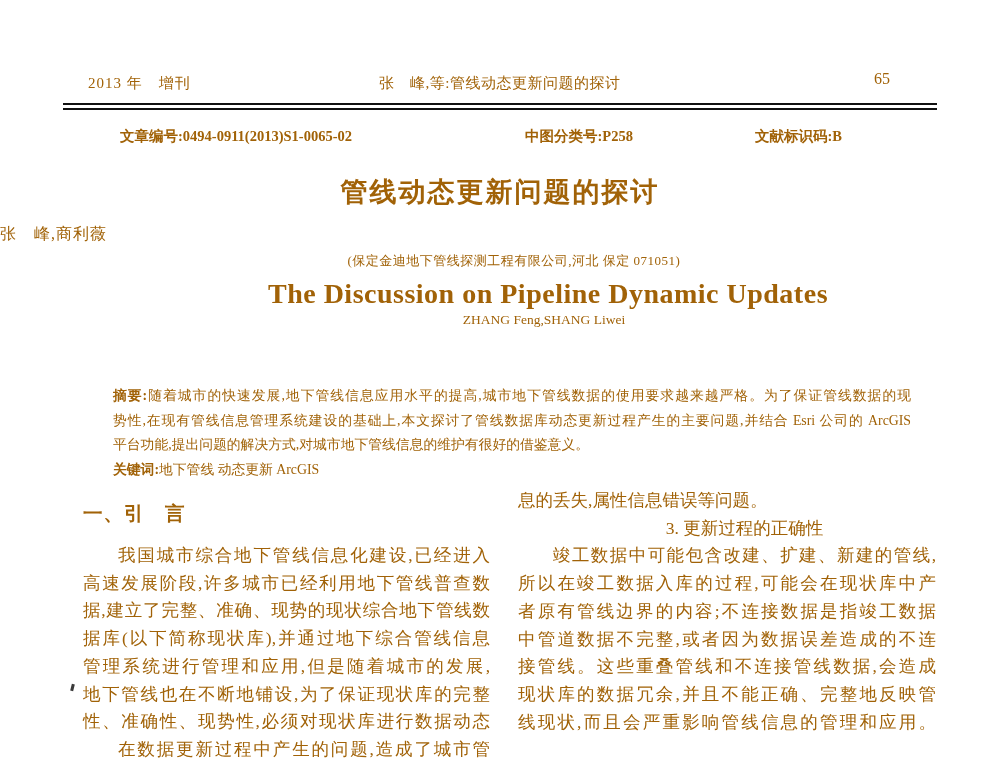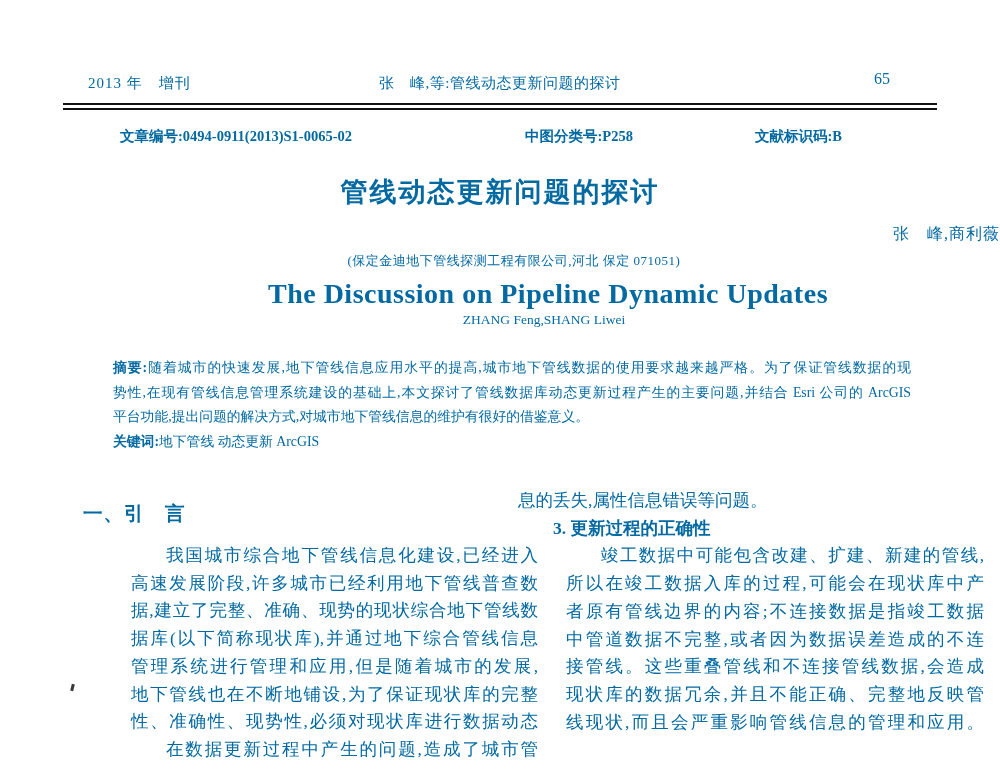--- a/index.html
+++ b/index.html
@@ -10,7 +10,7 @@
     background: #ffffff;
     overflow: hidden;
     font-family: "Liberation Serif", "DejaVu Serif", serif;
-    color: #0369a1;
+    color: #a16207;
   }
 
   

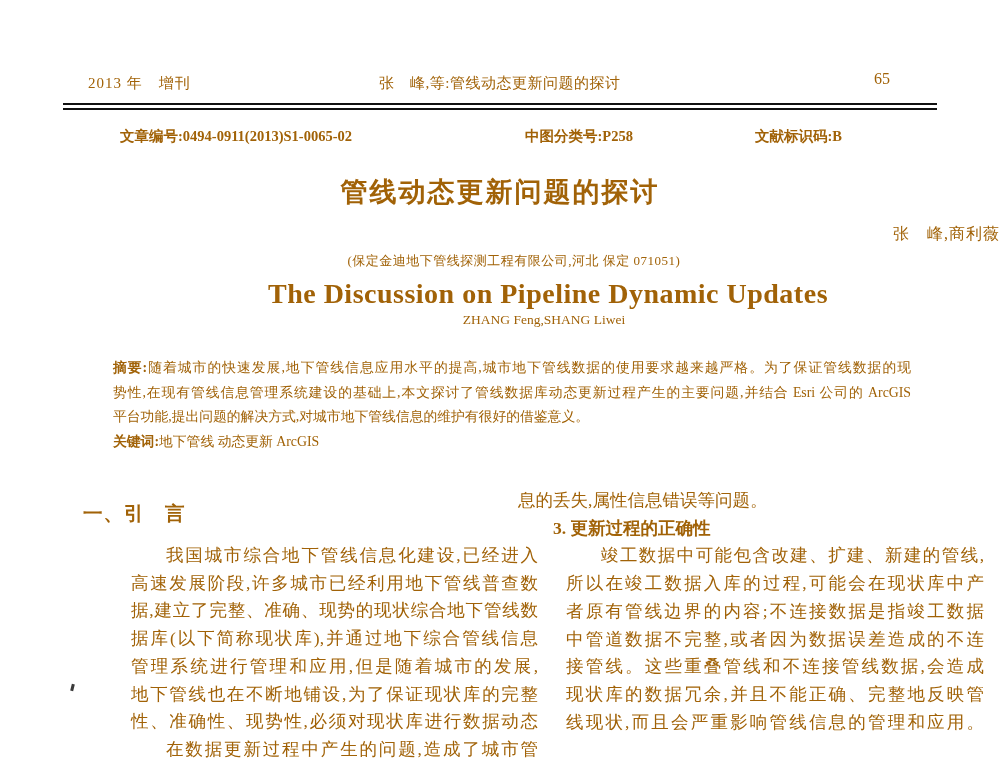--- a/index.html
+++ b/index.html
@@ -32,7 +32,7 @@
 
   
   .title       { position:absolute; top:174px; left:0; width:1000px; margin:0; text-align:center; font-size:27px; font-weight:700; letter-spacing:2px; }
-  .authors     { position:absolute; top:224px; left:0; width:1000px; text-align:right; font-size:16px; letter-spacing:1px; }
+  .authors     { position:absolute; top:224px; left:0; width:1000px; text-align:left; font-size:16px; letter-spacing:1px; }
   .affiliation { position:absolute; top:252px; left:14px; width:1000px; text-align:center; font-size:13px; letter-spacing:0.5px; }
   .en-title    { position:absolute; top:278px; left:0; width:1000px; text-align:center; font-size:28px; font-weight:700; letter-spacing:0.5px;margin-left:48px; }
   .en-authors  { position:absolute; top:312px; left:0; width:1000px; text-align:center; font-size:13.5px;padding-left:44px; }

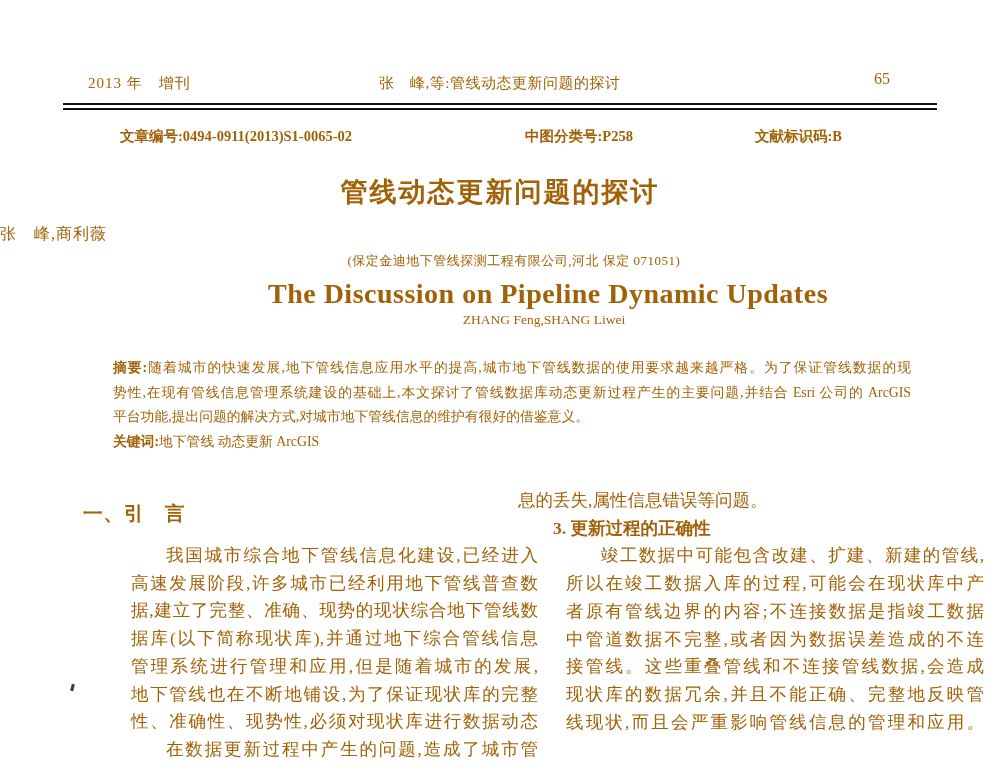--- a/index.html
+++ b/index.html
@@ -38,7 +38,7 @@
   .en-authors  { position:absolute; top:312px; left:0; width:1000px; text-align:center; font-size:13.5px;padding-left:44px; }
 
   
-  .abstract { position:absolute; top:356px; left:113px; width:798px; font-size:13.8px; line-height:24.5px; }
+  .abstract { position:absolute; top:384px; left:113px; width:798px; font-size:13.8px; line-height:24.5px; }
   .abs-line { width:100%; }
   .abs-line.j { text-align:justify; text-align-last:justify; }
   .lbl { font-weight:700; }

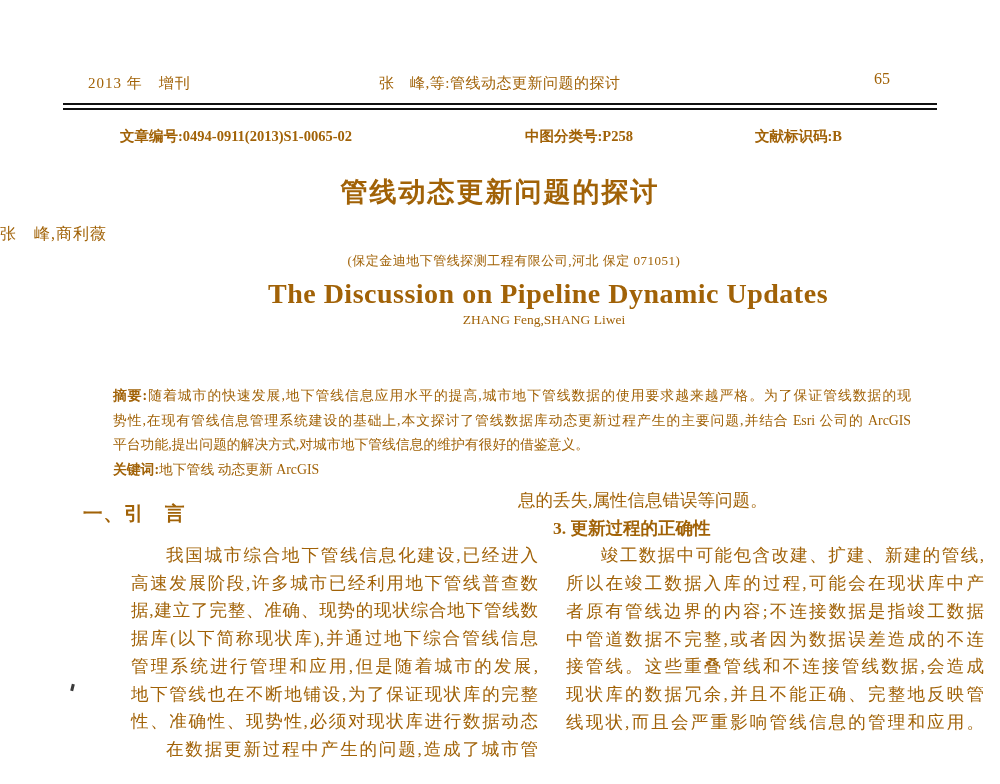--- a/index.html
+++ b/index.html
@@ -48,7 +48,7 @@
   .col-left  { top:500px; left:83px;  width:407px; }
   .col-right { top:487px; left:518px; width:418px; }
   .h1 { font-size:19.5px; font-weight:700; line-height:28px; margin-bottom:14px; letter-spacing:1px; }
-  .h2 { font-weight:700; text-indent:2em; }
+  .h2 { font-weight:400; text-indent:2em;text-align:center; }
   .ln { width:100%; }
   .ln.j { text-align:justify; text-align-last:justify;margin-left:48px; }
   .ln.ind { text-indent:2em; }

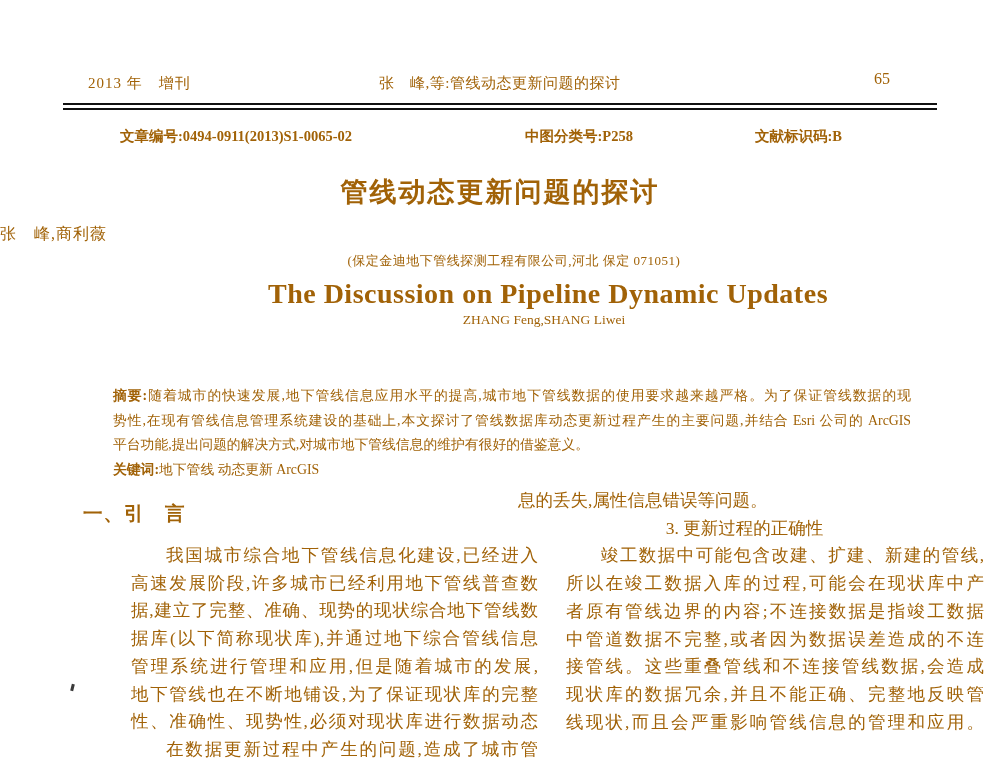--- a/index.html
+++ b/index.html
@@ -50,7 +50,7 @@
   .h1 { font-size:19.5px; font-weight:700; line-height:28px; margin-bottom:14px; letter-spacing:1px; }
   .h2 { font-weight:400; text-indent:2em;text-align:center; }
   .ln { width:100%; }
-  .ln.j { text-align:justify; text-align-last:justify;margin-left:48px; }
+  .ln.j { text-align:justify; text-align-last:justify; }
   .ln.ind { text-indent:2em; }
 
   

